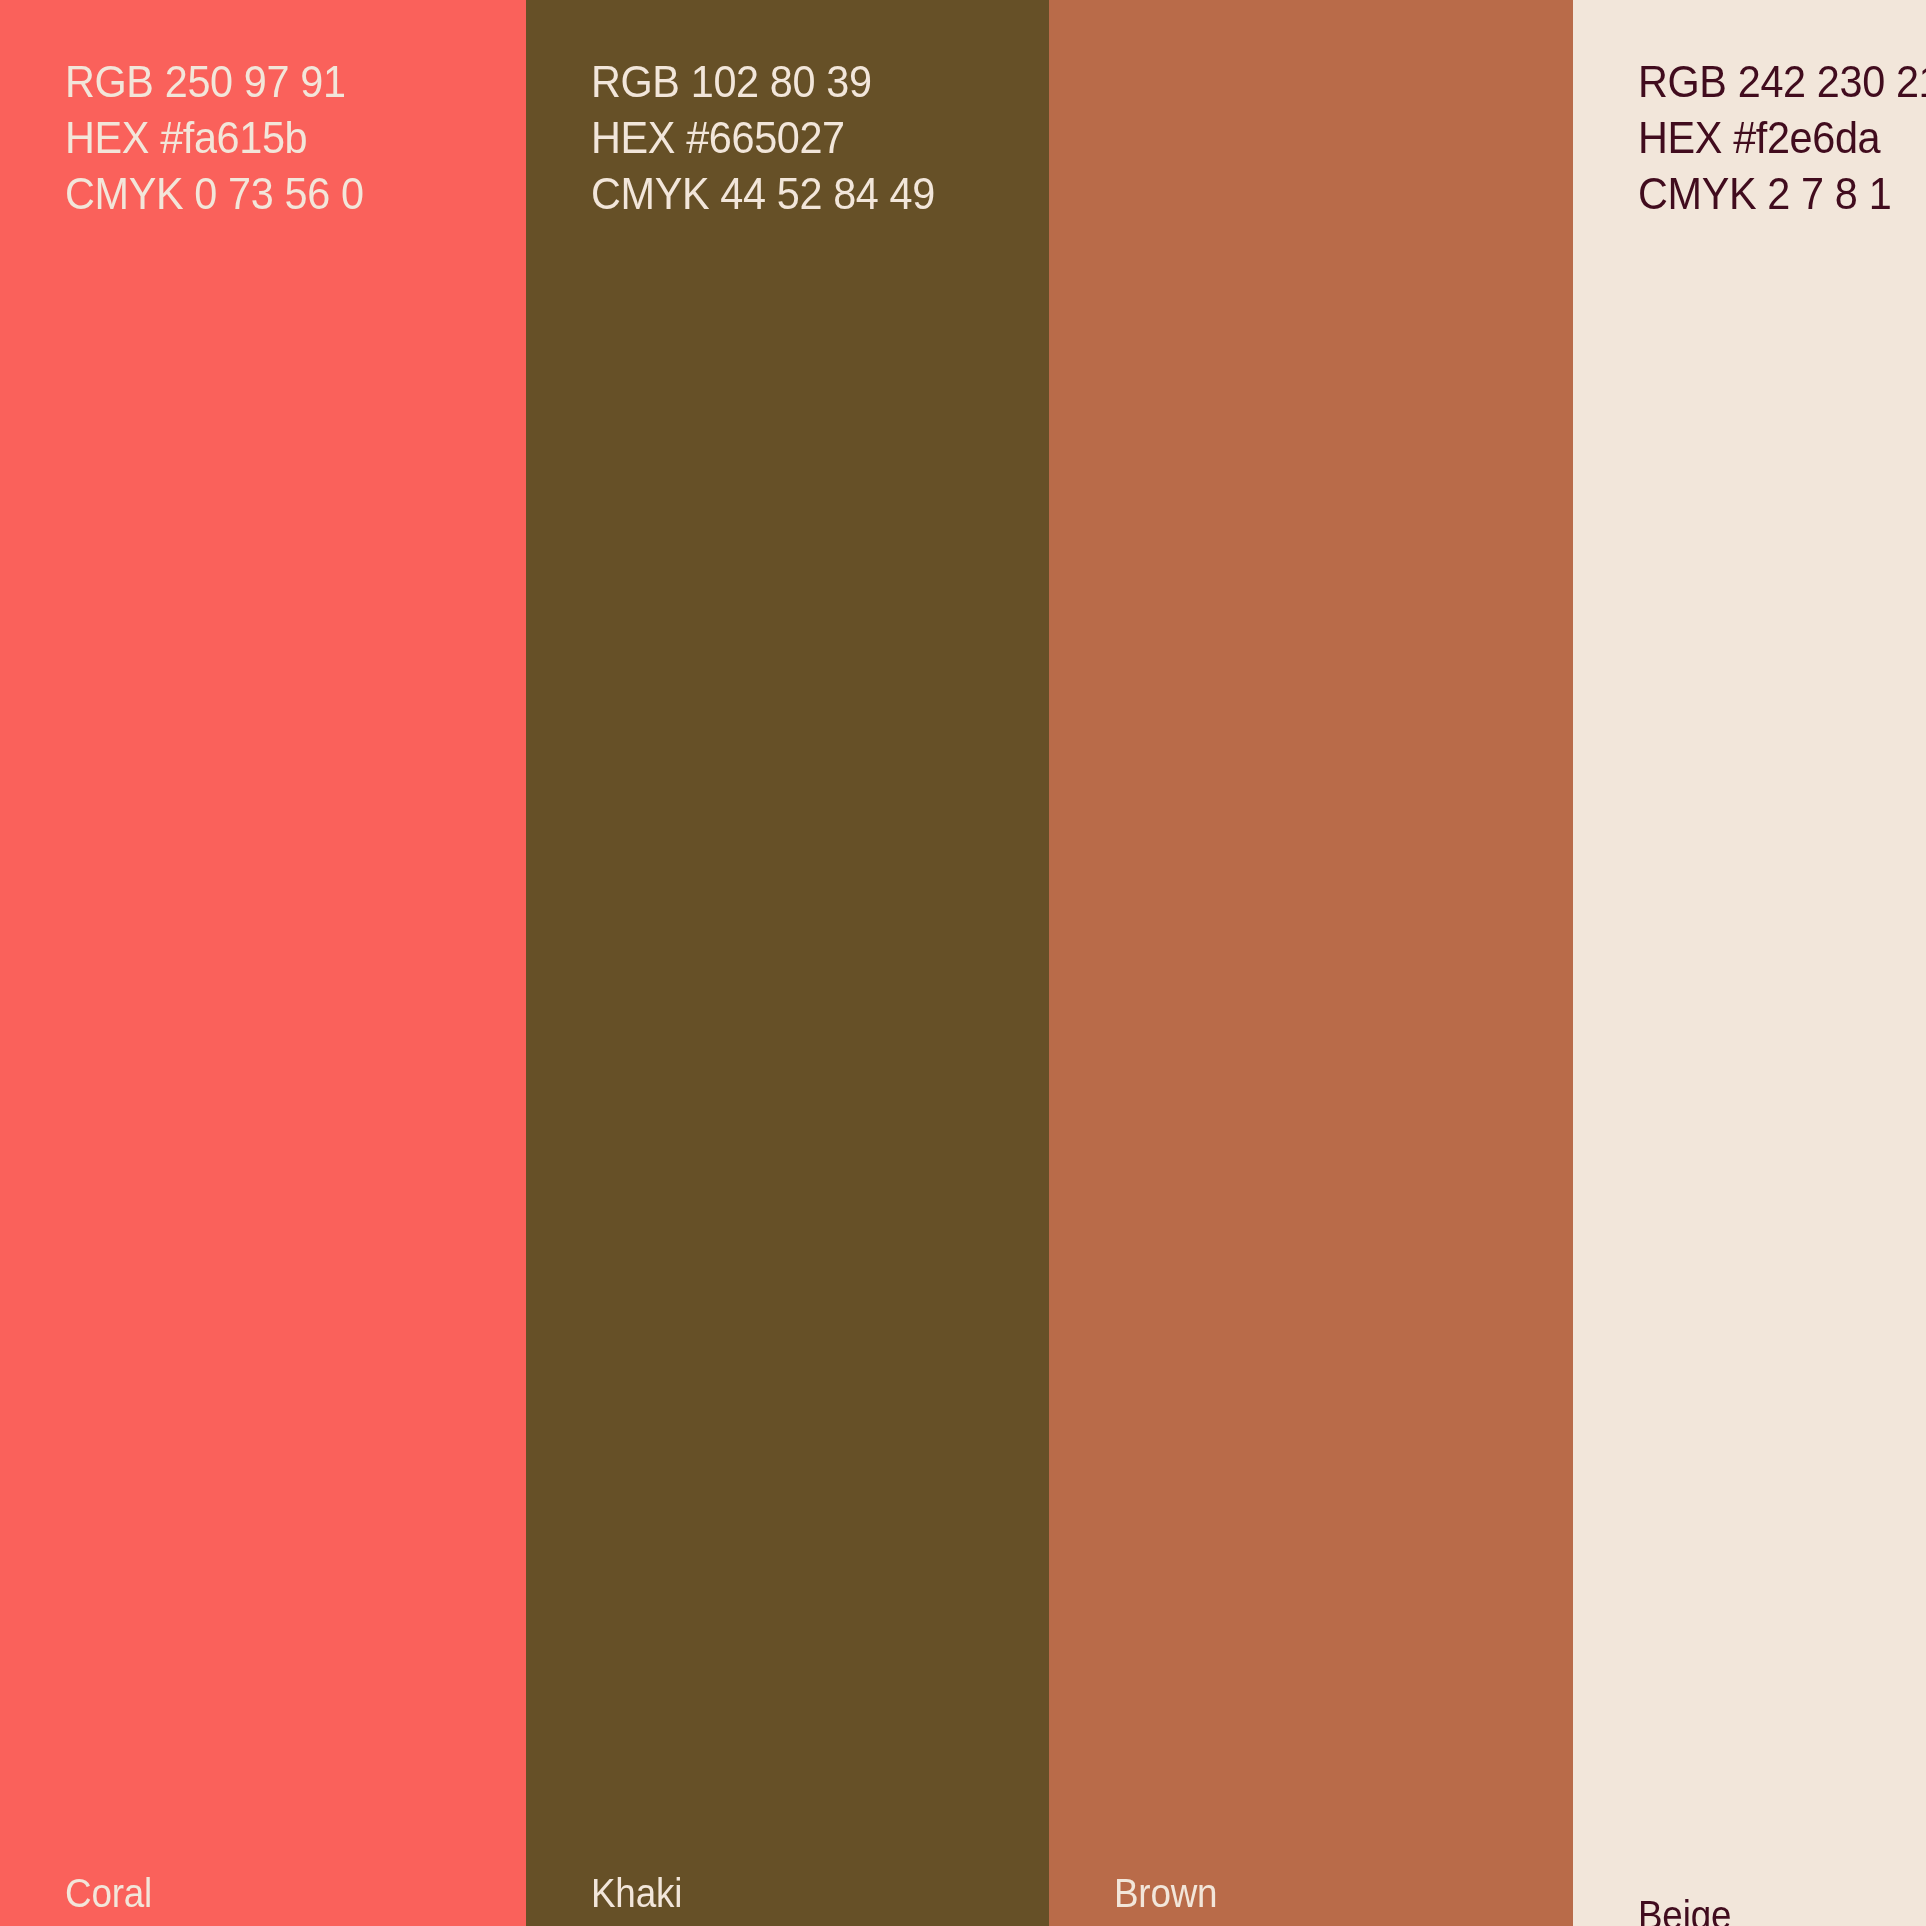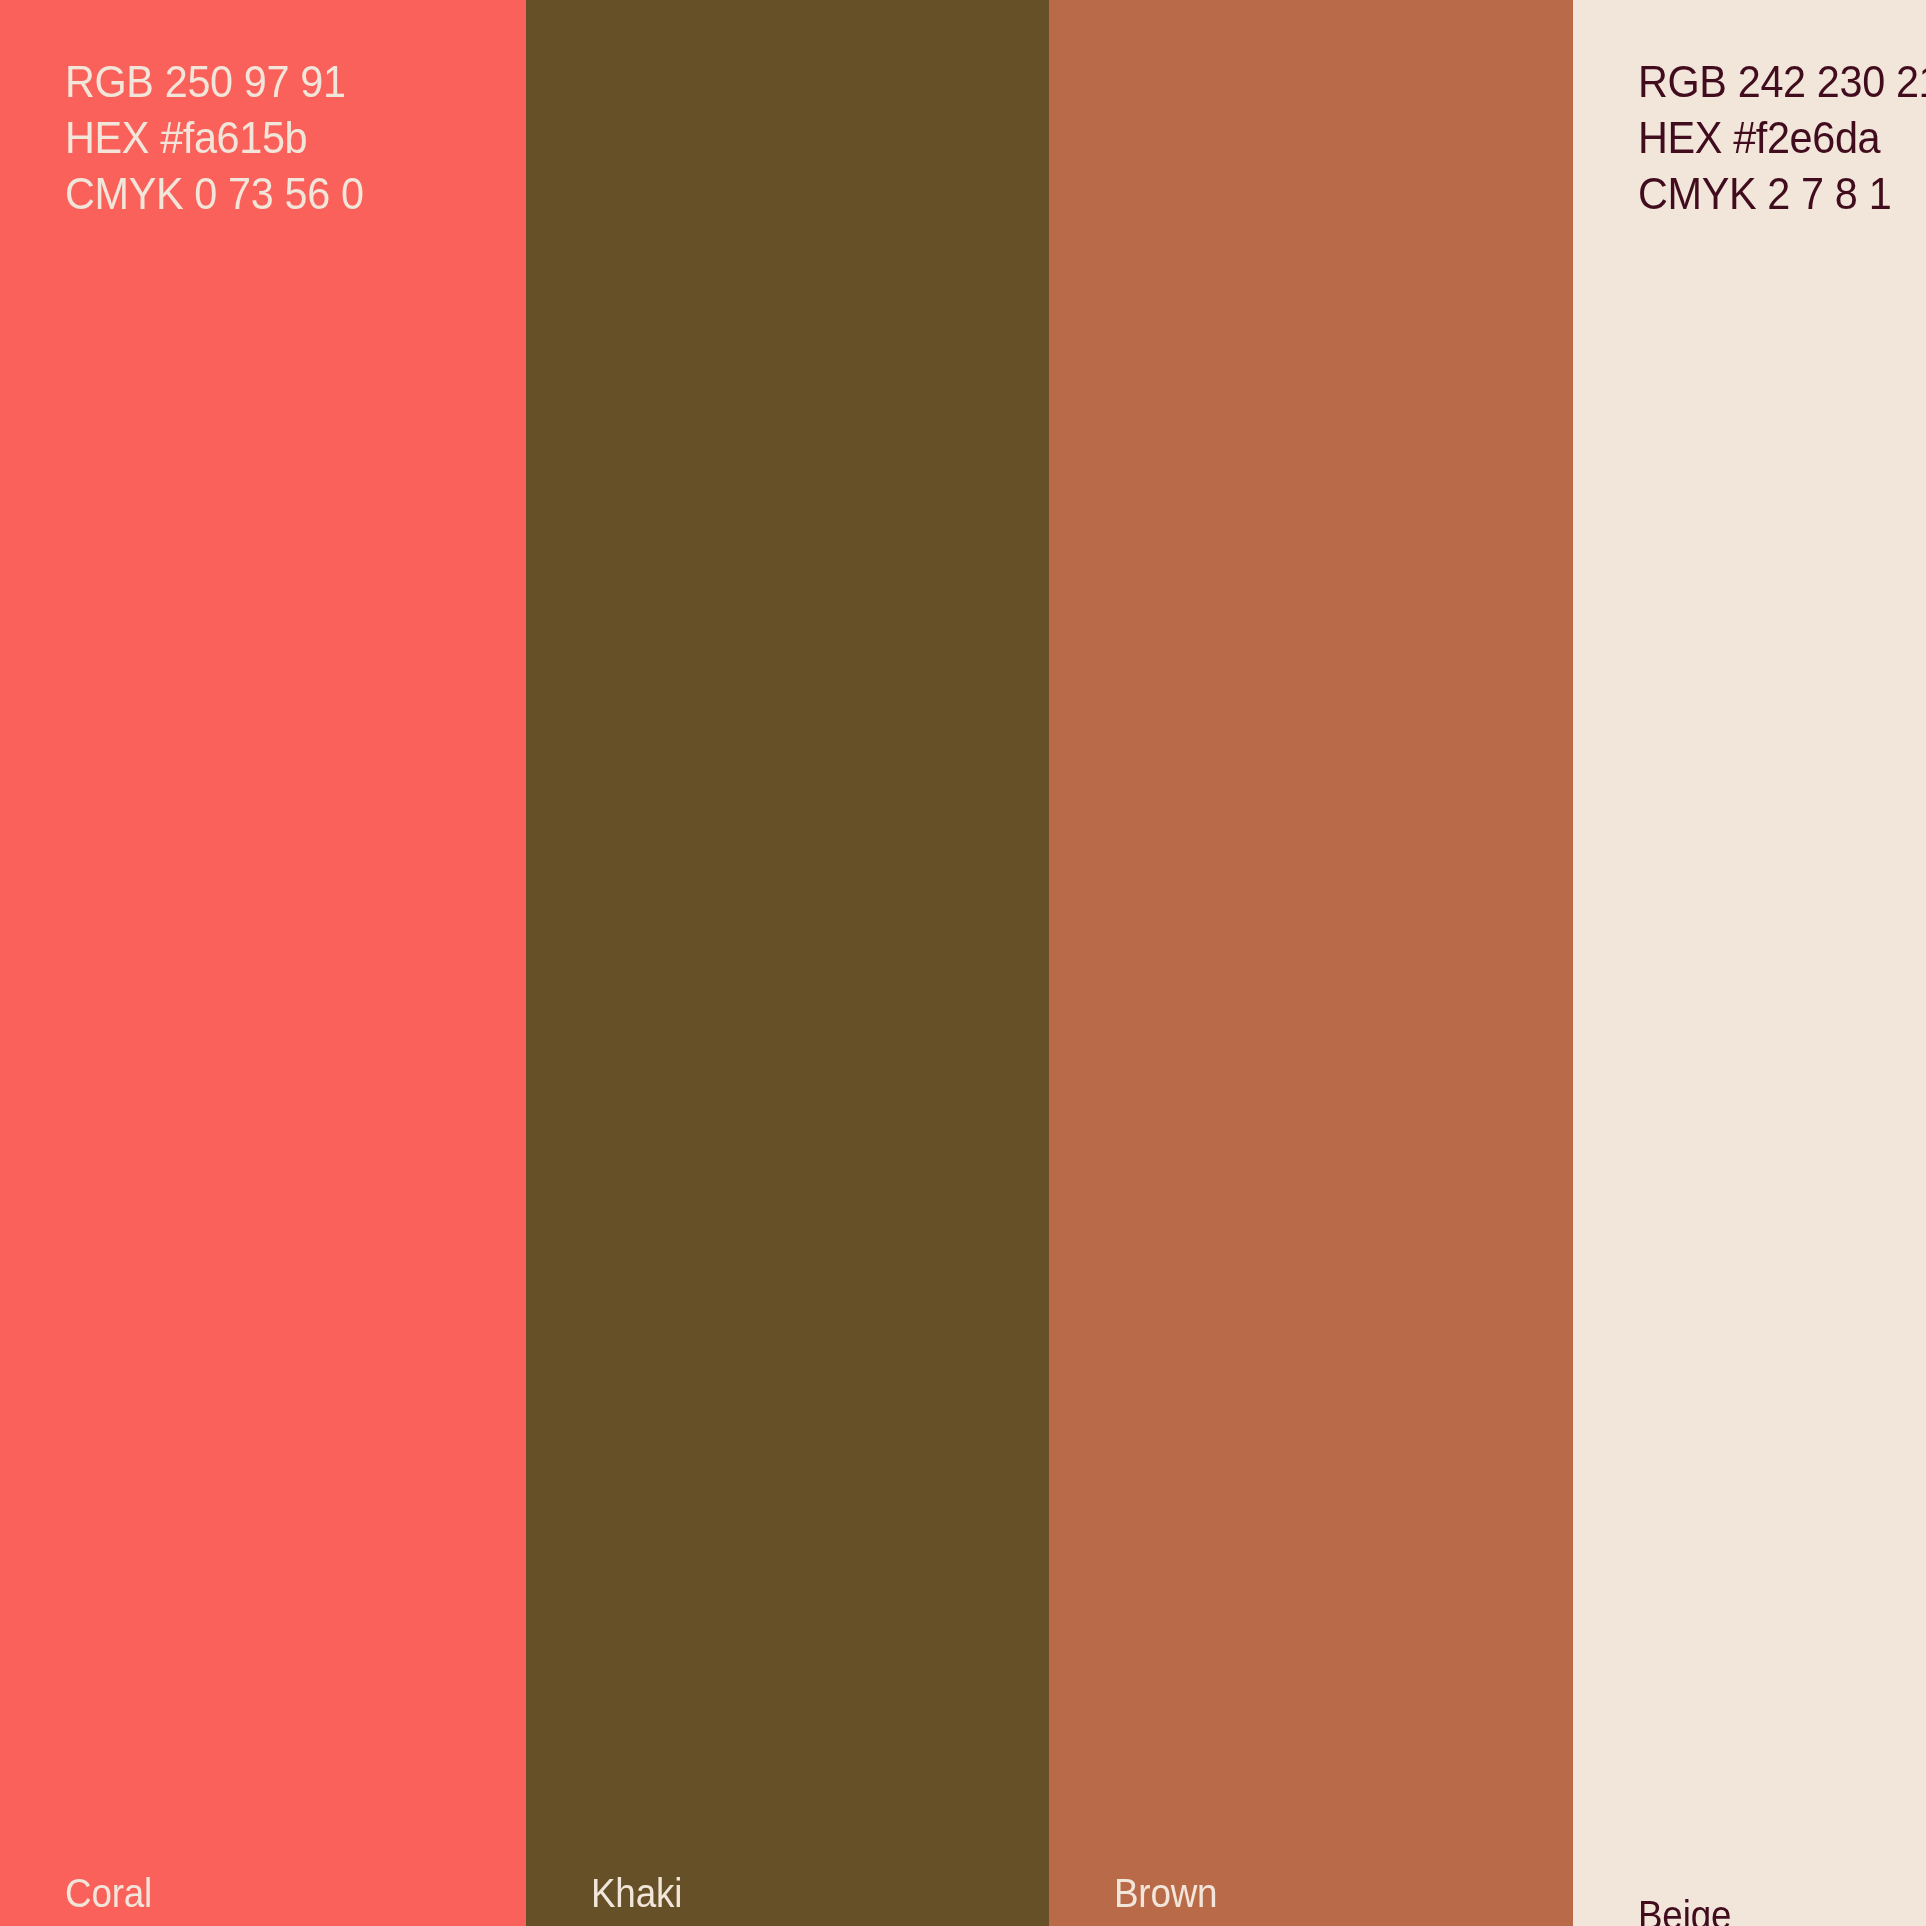--- a/index.html
+++ b/index.html
@@ -67,6 +67,11 @@
       <div class="swatch-name">Coral</div>
     </div>
     <div class="swatch" style="width: 523px; background: rgb(102, 80, 39); color: rgb(242, 230, 218);">
+      <div class="swatch-info">
+        <div class="info-line">RGB 102 80 39</div>
+        <div class="info-line">HEX #665027</div>
+        <div class="info-line">CMYK 44 52 84 49</div>
+      </div>
       <div class="swatch-name">Khaki</div>
     </div>
     <div class="swatch" style="width: 524px; background: rgb(185, 107, 73); color: rgb(242, 230, 218);">

